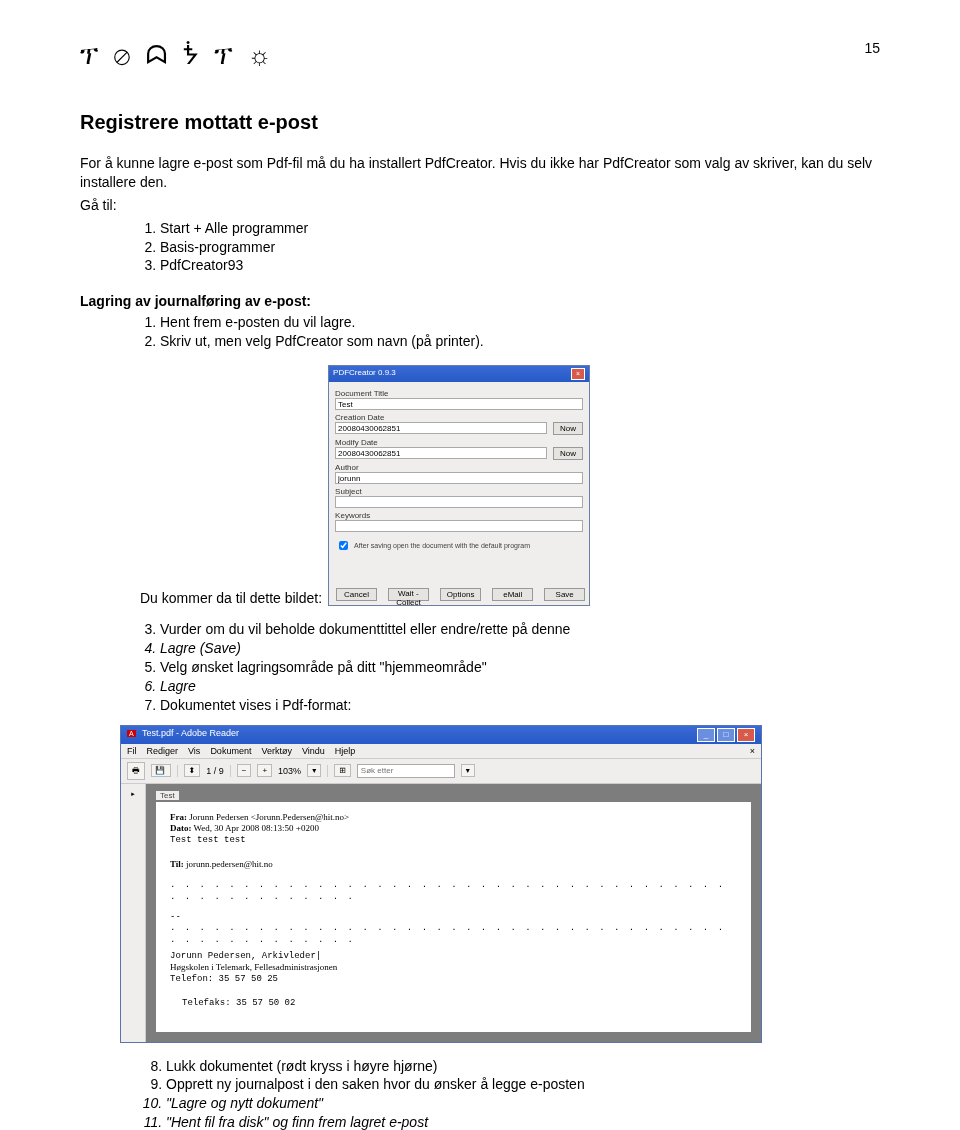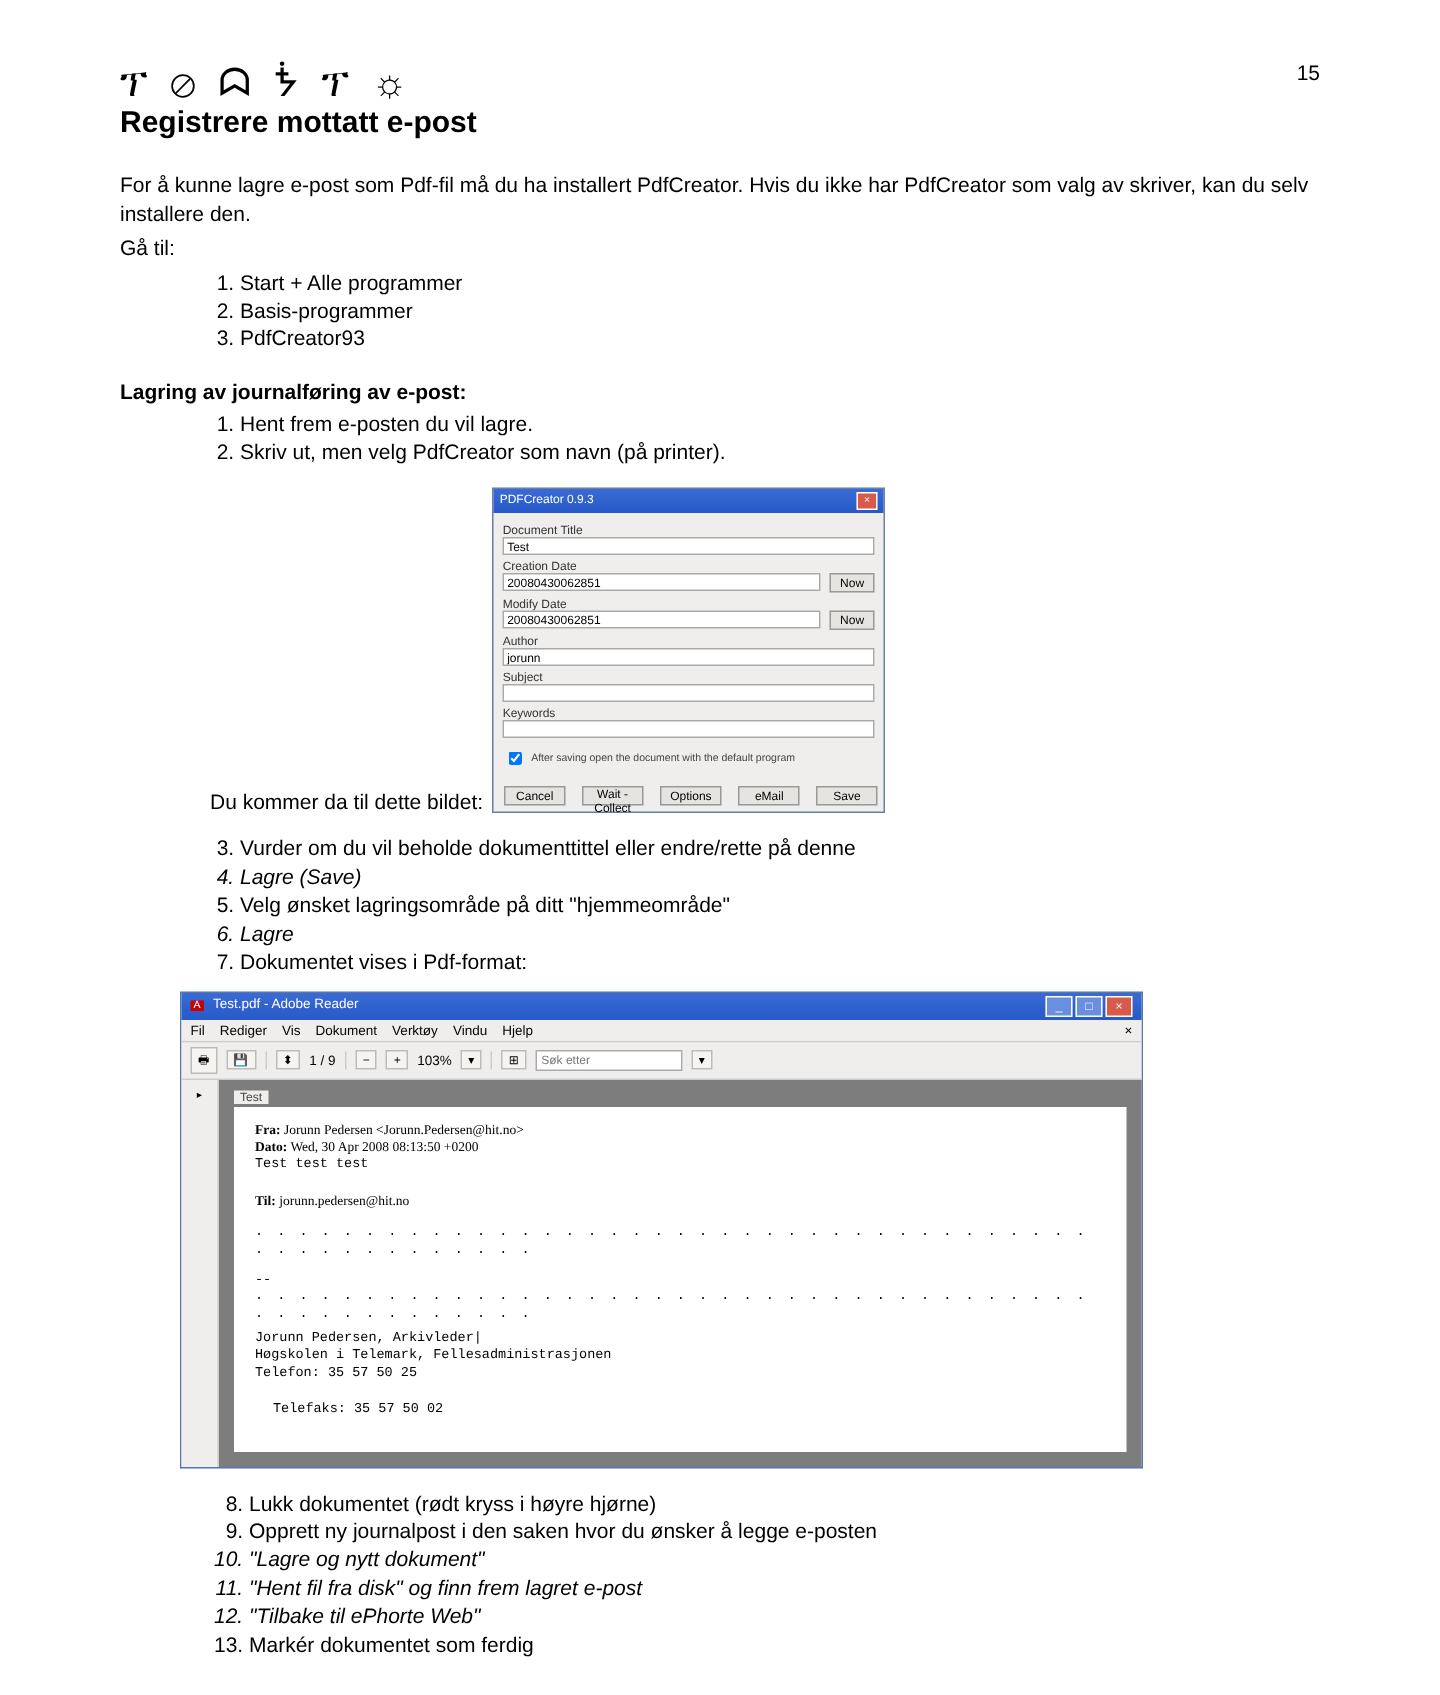--- a/index.html
+++ b/index.html
@@ -18,6 +18,7 @@
     display: flex;
     justify-content: space-between;
     align-items: flex-start;
+    margin-bottom: 40px;
   }
   .glyphs {
     font-size: 26px;

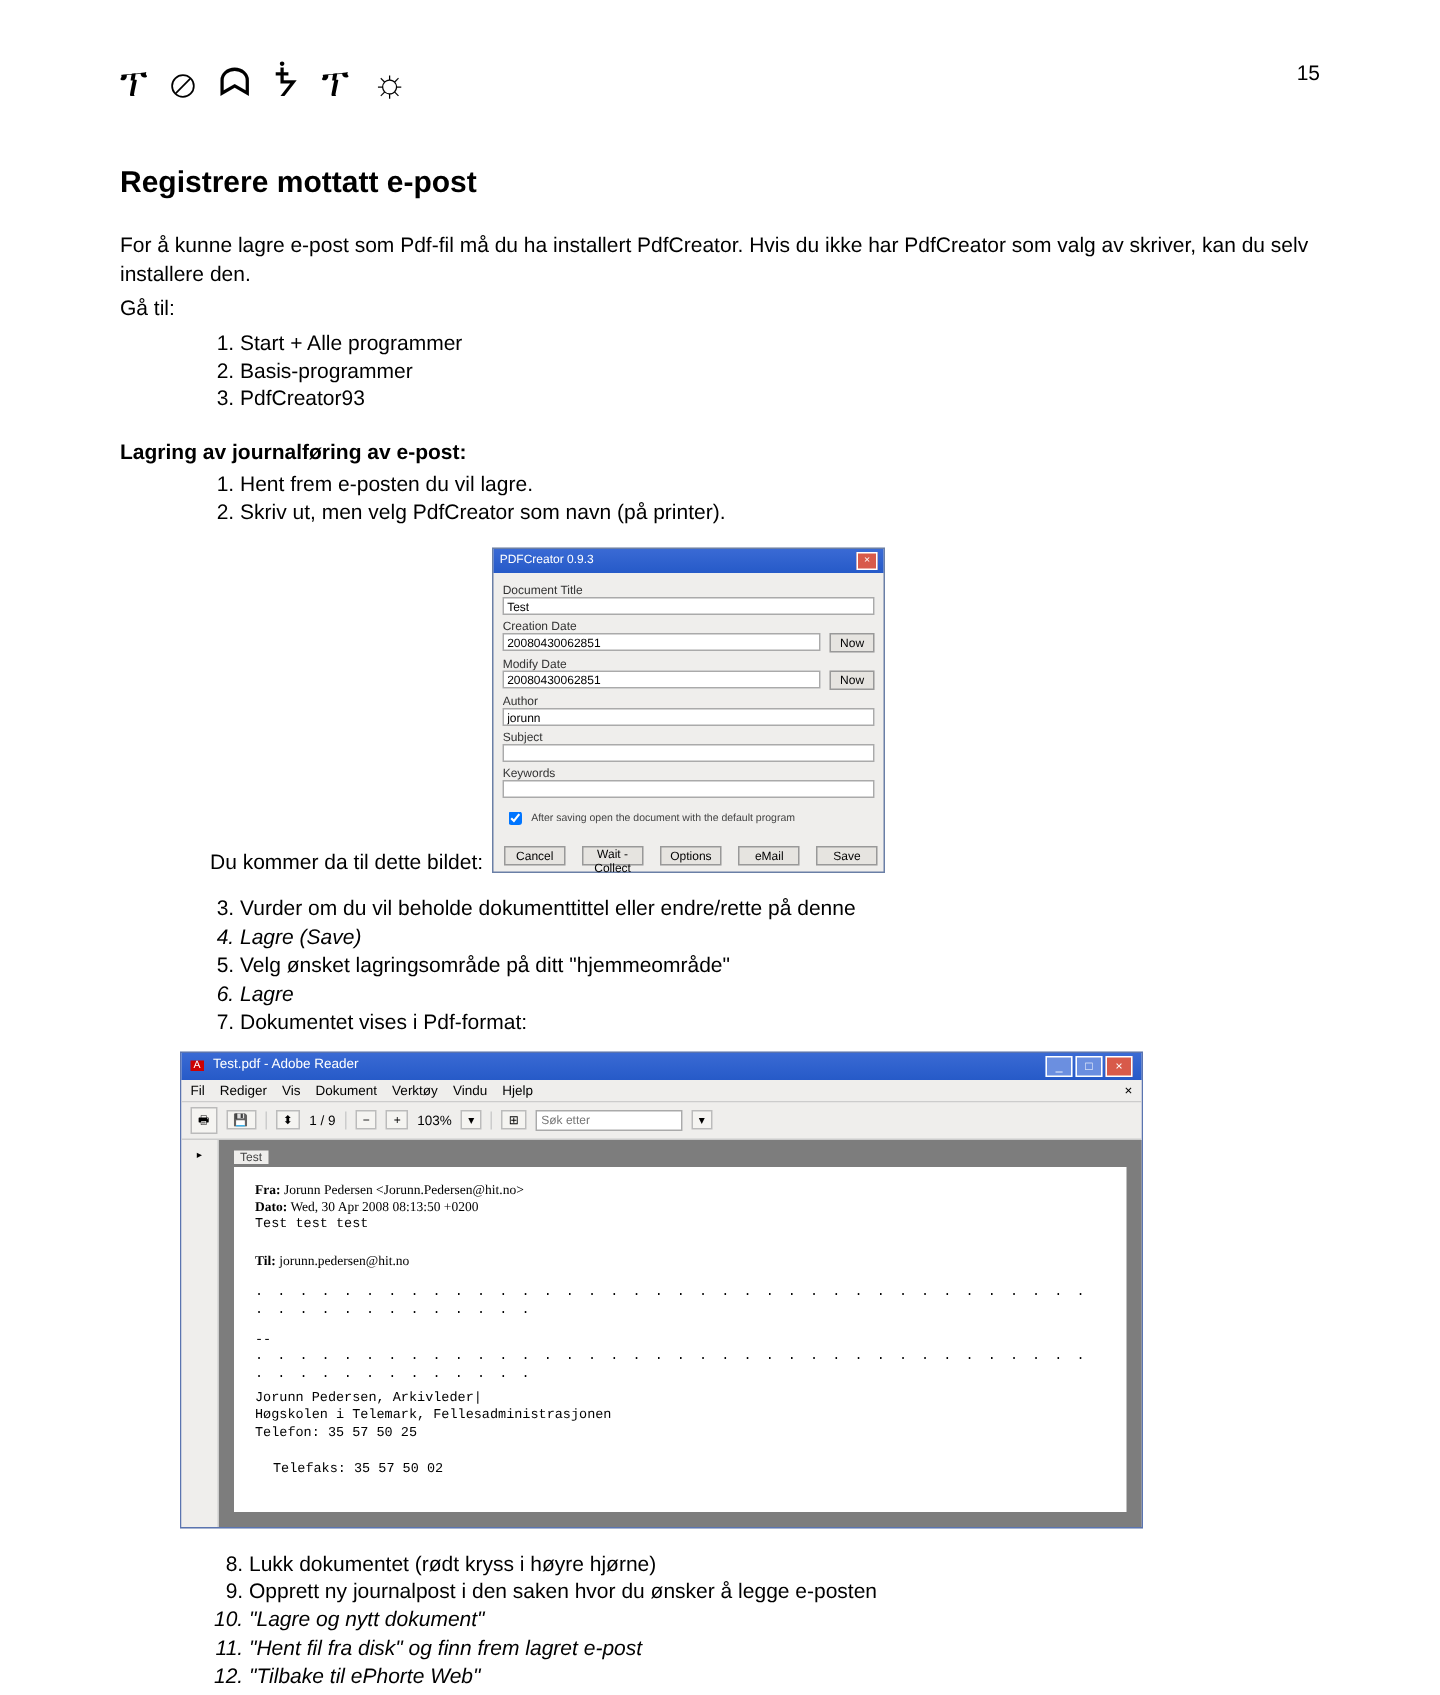--- a/index.html
+++ b/index.html
@@ -103,6 +103,7 @@
     justify-content: space-between;
     padding: 3px 4px 4px 4px;
     gap: 8px;
+    margin-top: 24px;
   }
   .dialog .btn-row .mini-btn { flex: 1; text-align: center; }
   .italic { font-style: italic; }

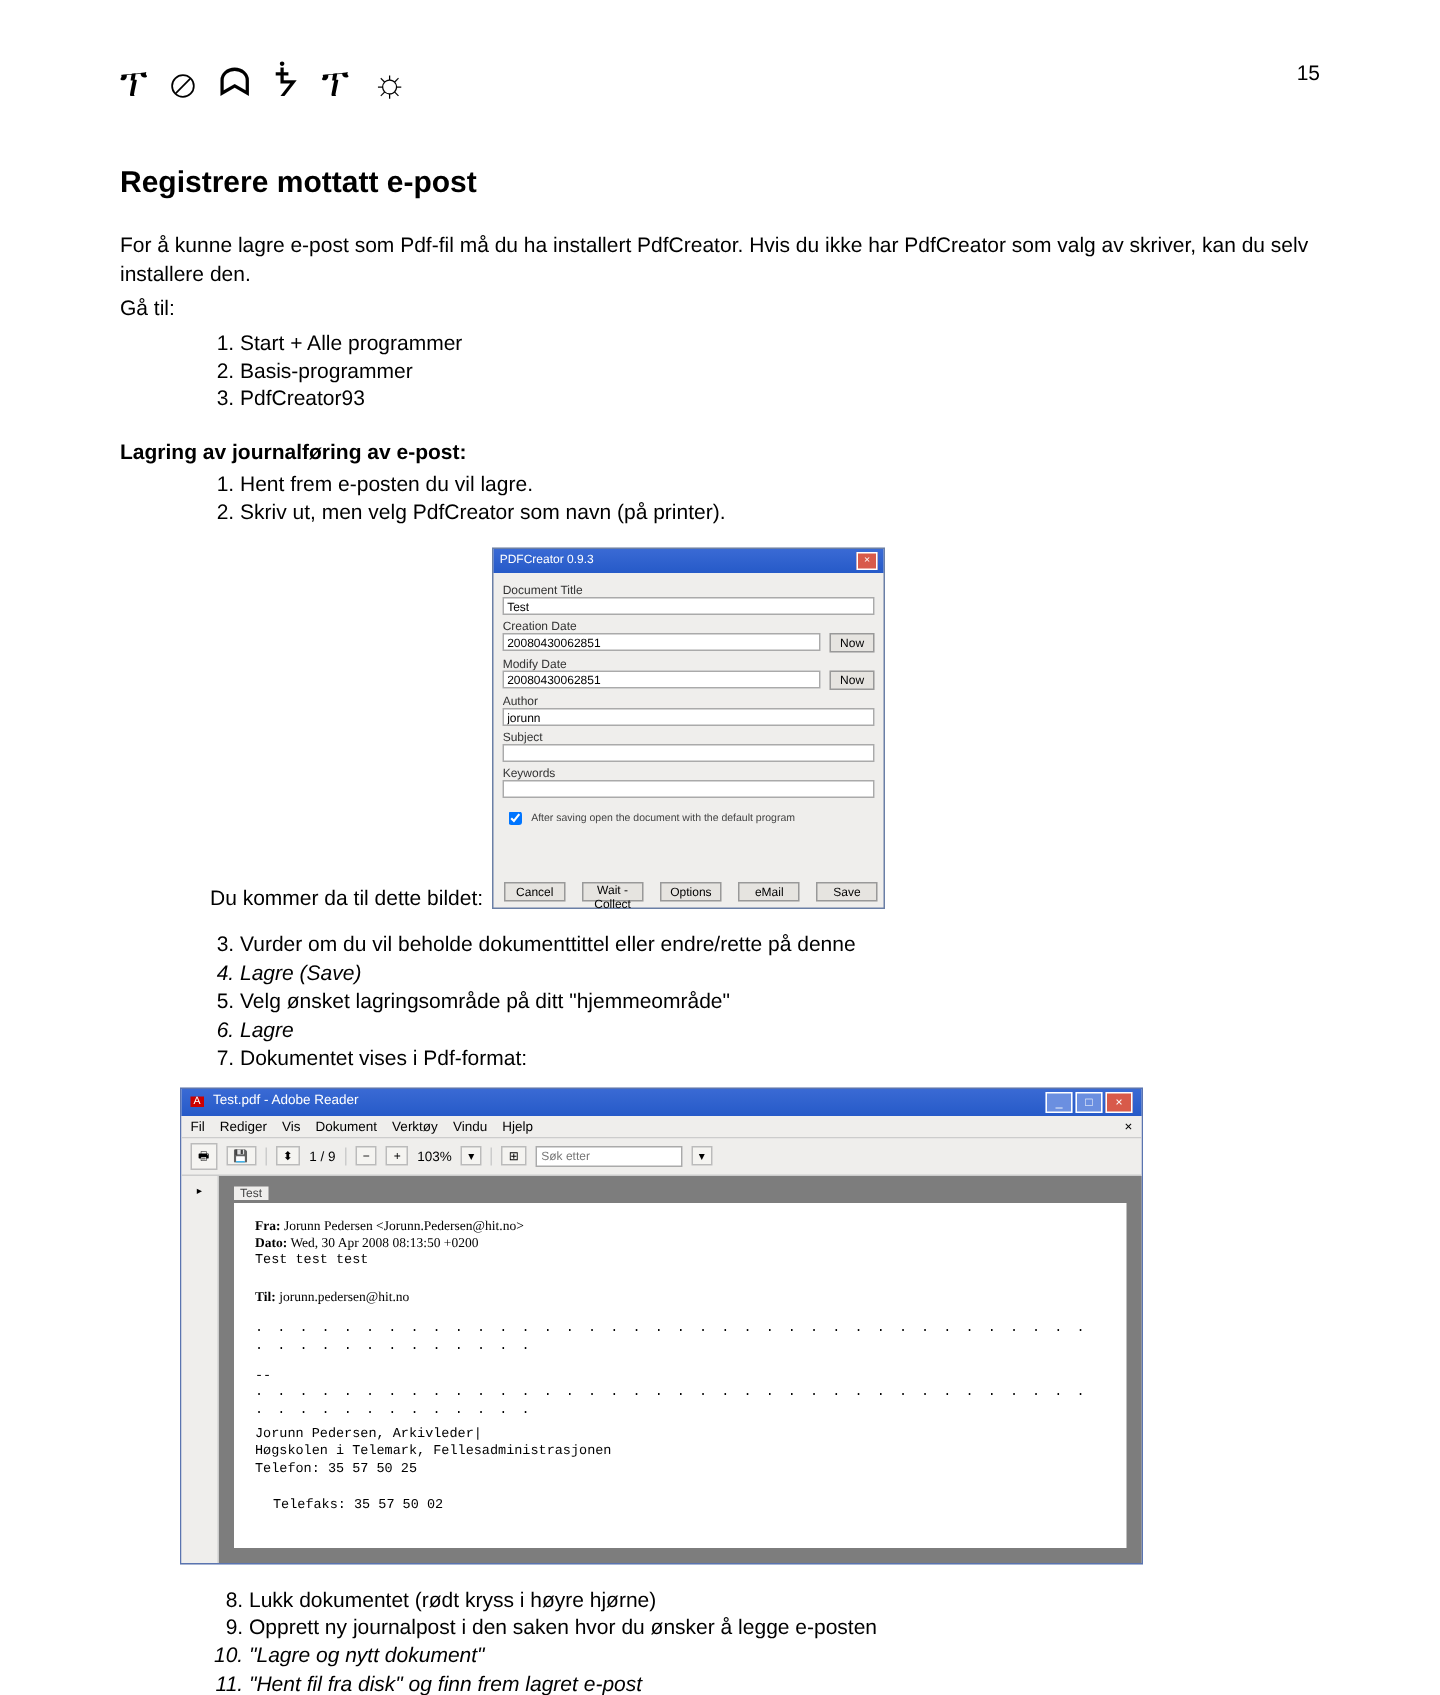--- a/index.html
+++ b/index.html
@@ -315,7 +315,7 @@
           <p style="font-family:Courier,monospace;margin:8px 0 0 0;">--</p>
           <p style="font-family:Courier,monospace;margin:0;letter-spacing:2px;">. . . . . . . . . . . . . . . . . . . . . . . . . . . . . . . . . . . . . . . . . . . . . . . . . . .</p>
           <p style="font-family:Courier,monospace;margin:4px 0 0 0;">Jorunn Pedersen, Arkivleder|</p>
-          <p style="font-family:Liberation Mono, monospace;margin:0;">Høgskolen i Telemark, Fellesadministrasjonen</p>
+          <p style="font-family:Liberation Serif, serif;margin:0;">Høgskolen i Telemark, Fellesadministrasjonen</p>
           <p style="font-family:Courier,monospace;margin:0;">Telefon: 35 57 50 25</p>
           <p style="font-family:Courier,monospace;margin:12px;">Telefaks: 35 57 50 02</p>
         </div>

